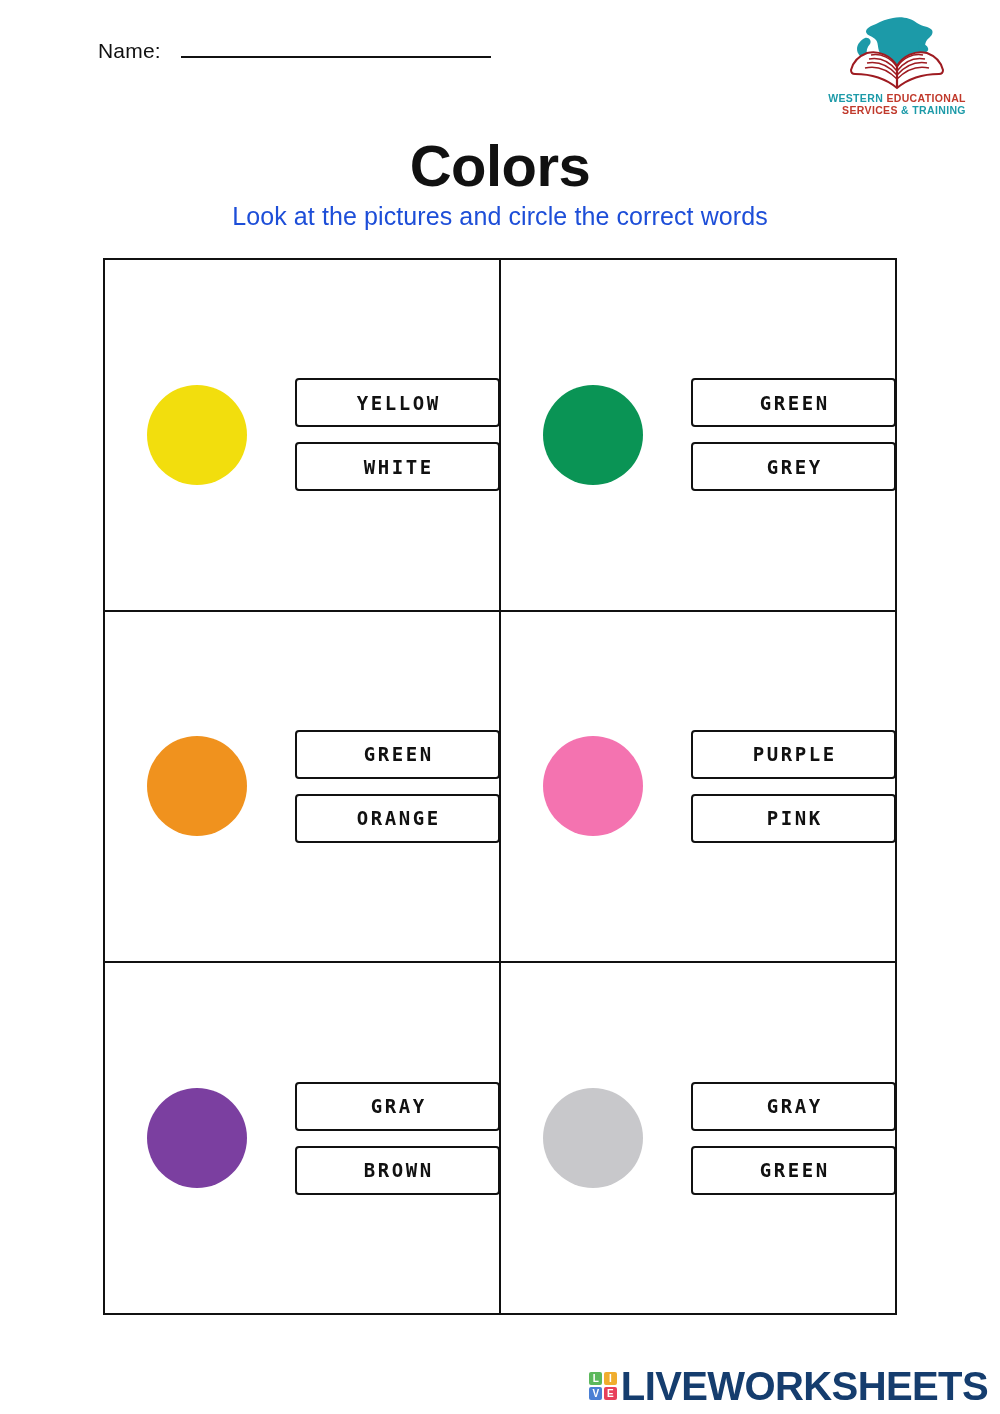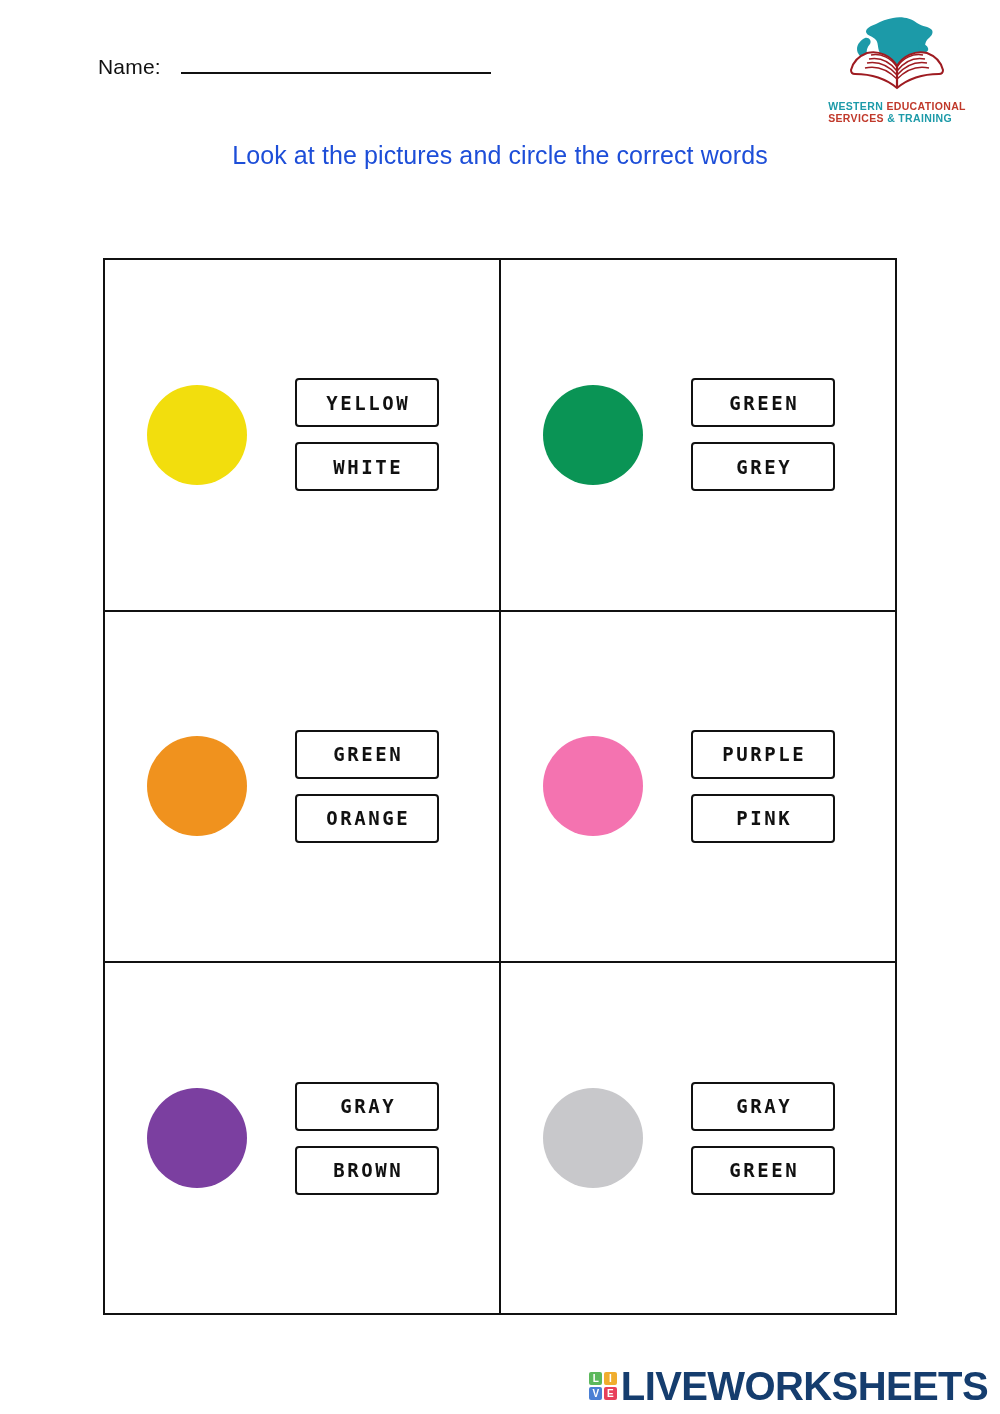--- a/index.html
+++ b/index.html
@@ -23,7 +23,7 @@
   .name-row {
     position: absolute;
     left: 98px;
-    top: 56px;
+    top: 40px;
     display: flex;
     align-items: flex-end;
     gap: 20px;

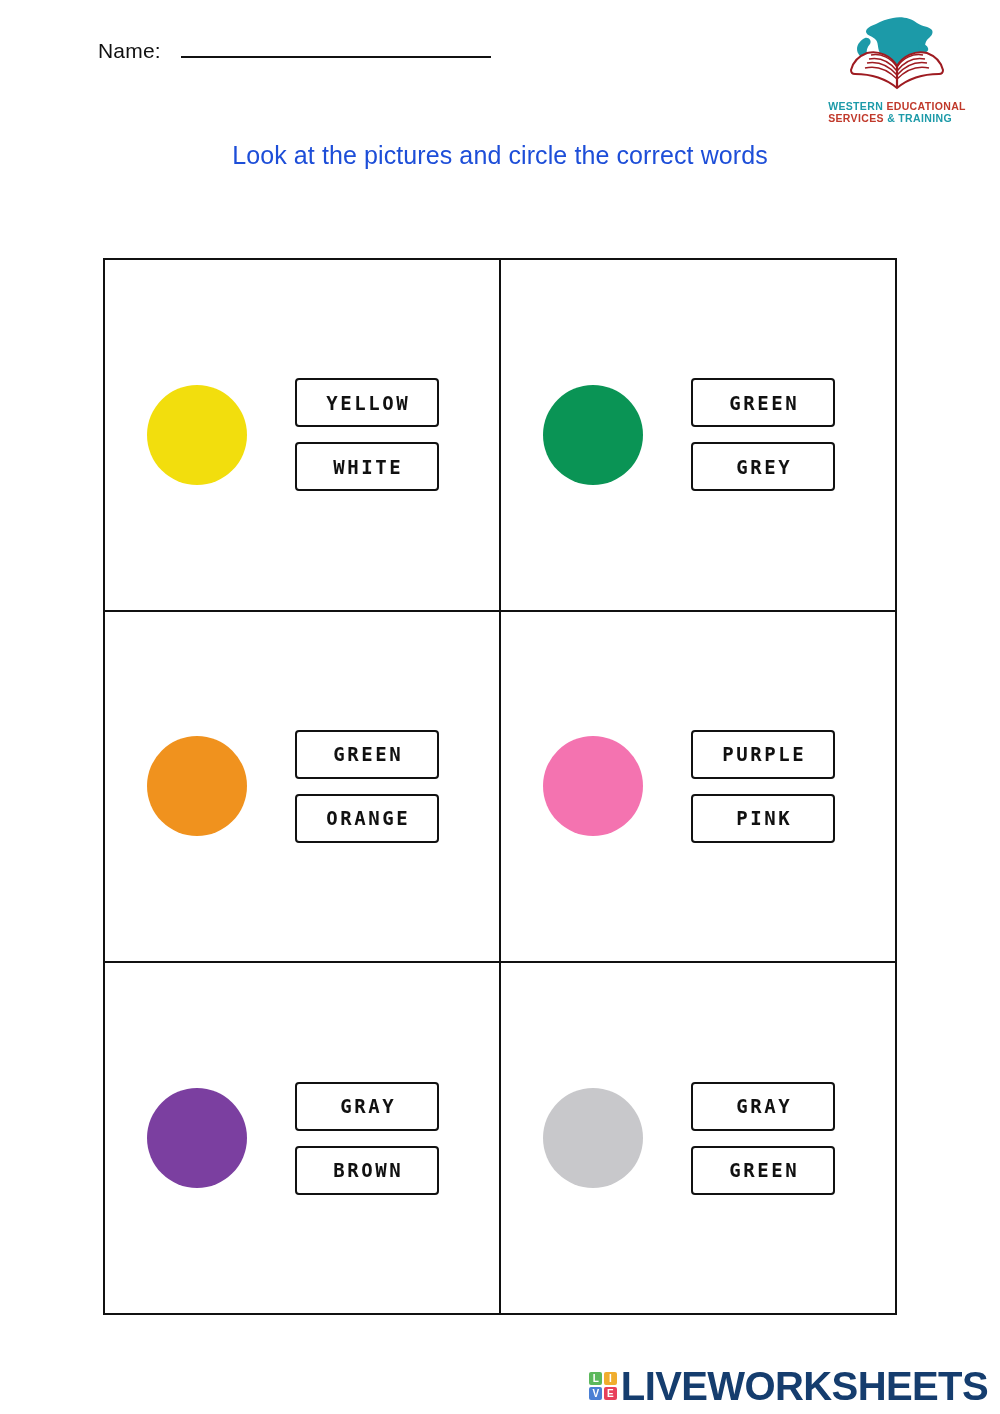--- a/index.html
+++ b/index.html
@@ -59,9 +59,9 @@
     height: 78px;
   }
   .brand-text {
-    text-align: left;
+    text-align: right;
     line-height: 1.18;
-    margin-top: 8px;
+    margin-top: 0;
   }
   .brand-text .line {
     font-size: 10.5px;

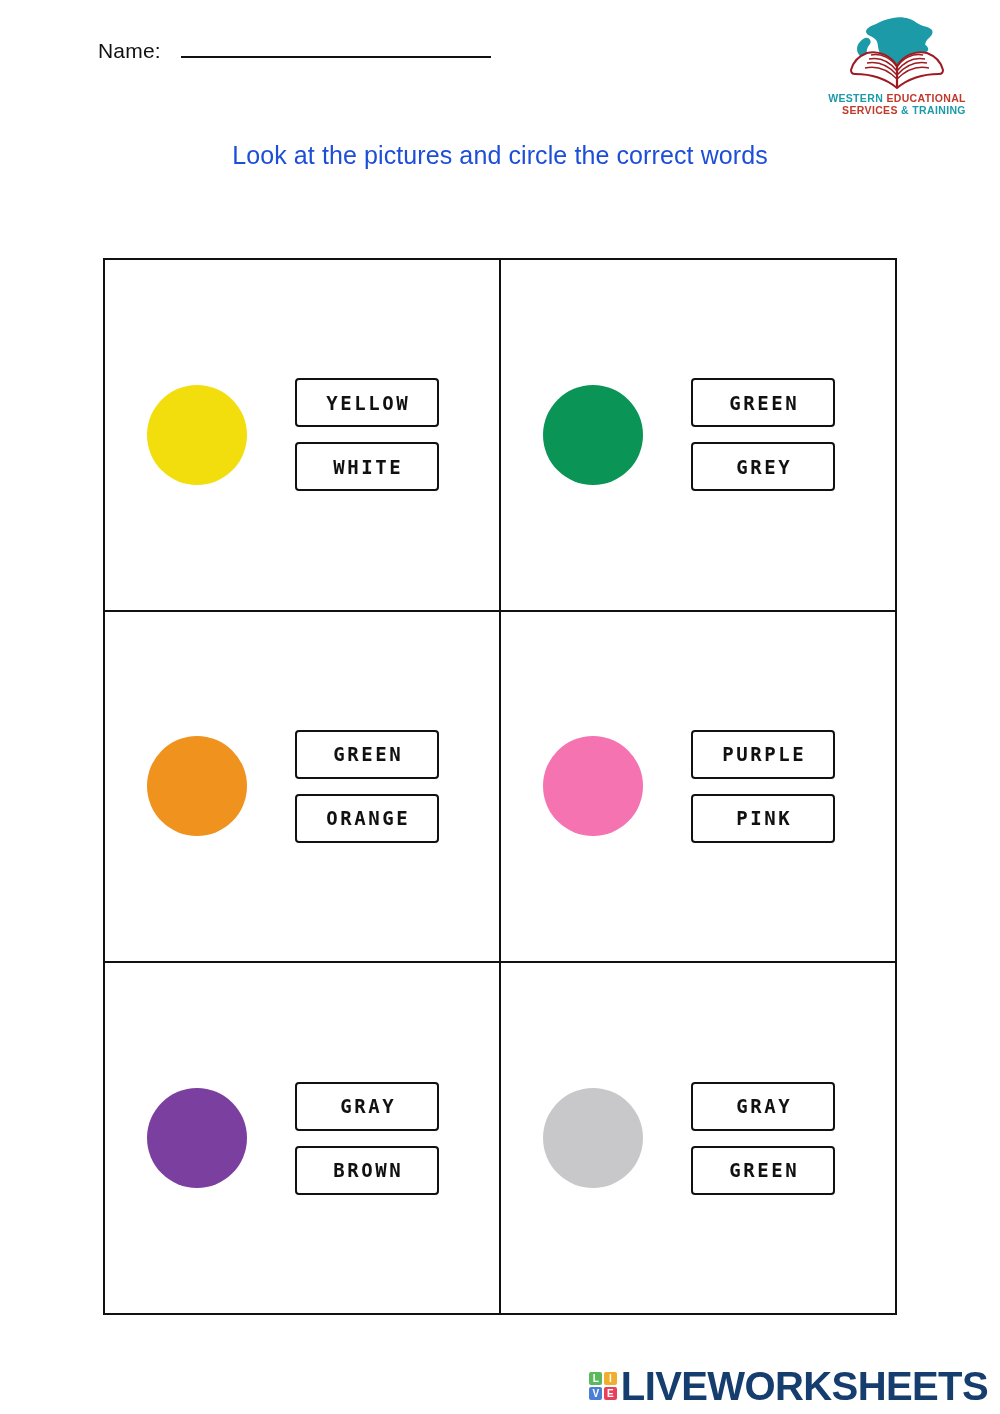--- a/index.html
+++ b/index.html
@@ -244,6 +244,7 @@
 </div>
 
 <div class="title-block">
+  <h1 class="worksheet-title">Colors</h1>
   <div class="worksheet-subtitle">Look at the pictures and circle the correct words</div>
 </div>
 

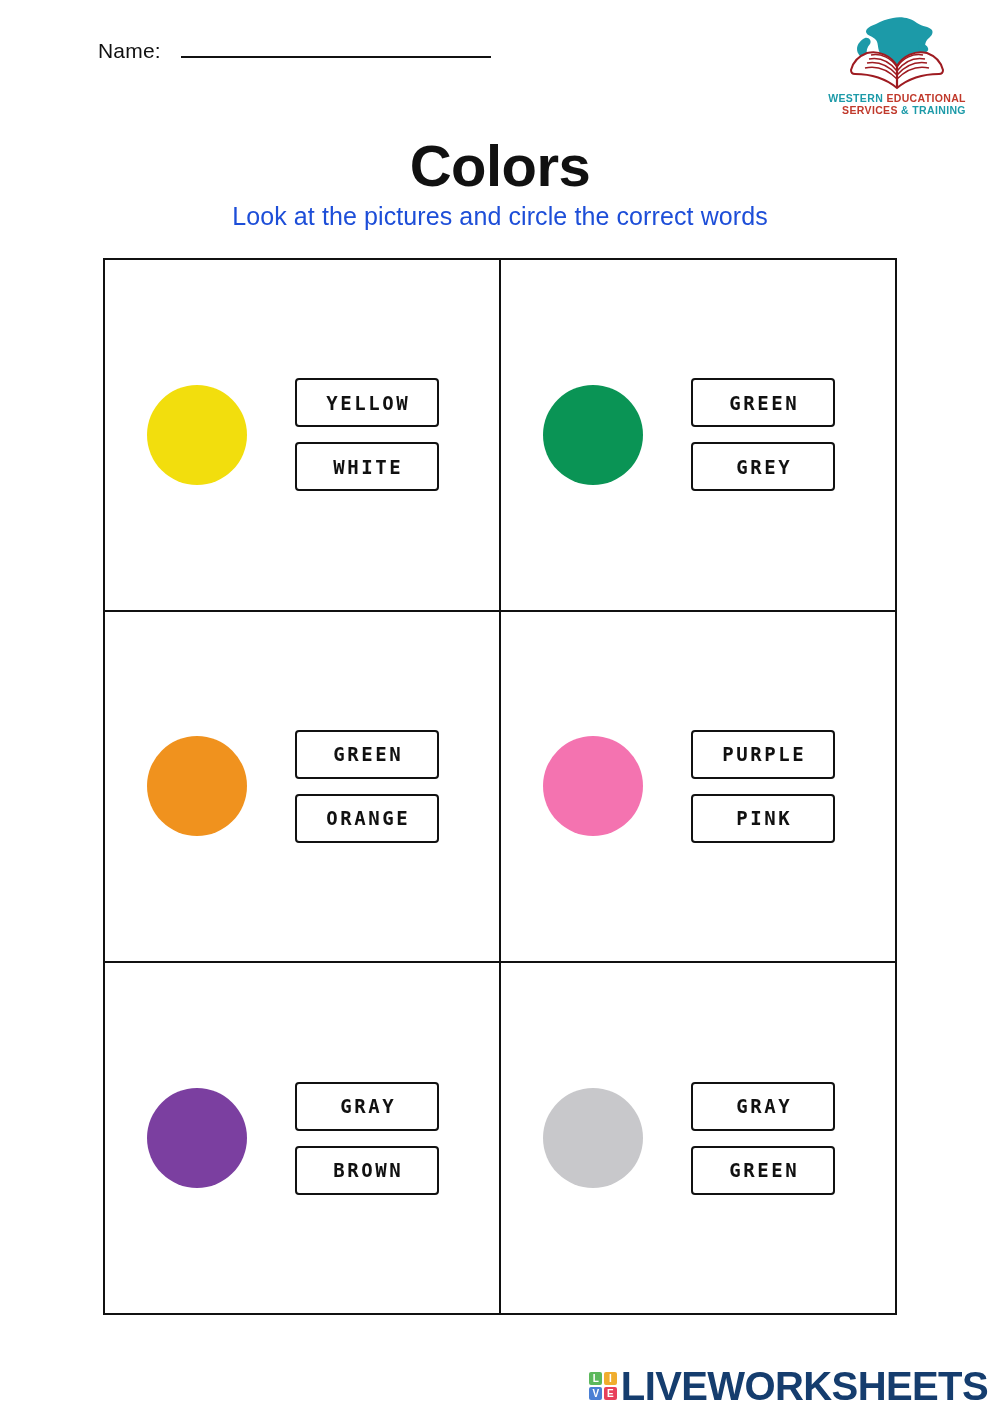--- a/index.html
+++ b/index.html
@@ -133,7 +133,7 @@
     margin-left: 48px;
   }
   .word-box {
-    width: 144px;
+    width: 205px;
     height: 49px;
     border: 2.3px solid #111111;
     border-radius: 4px;

